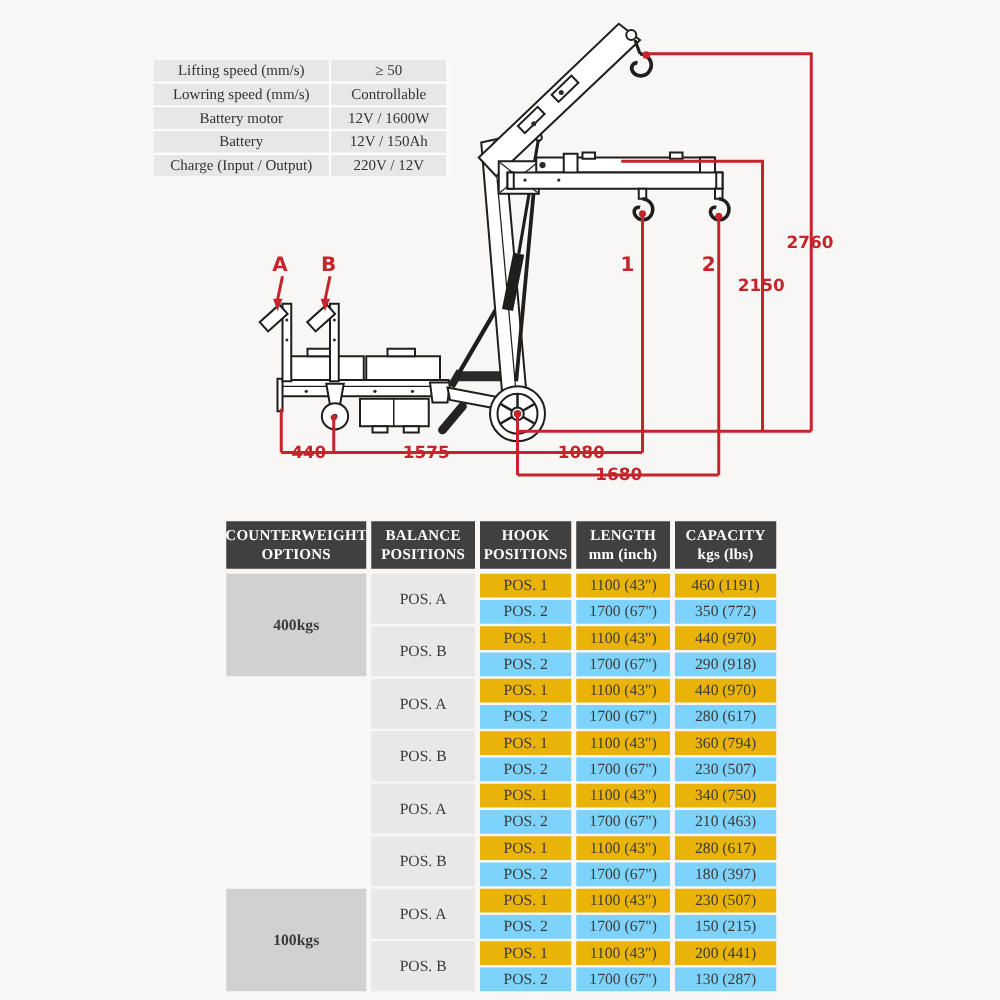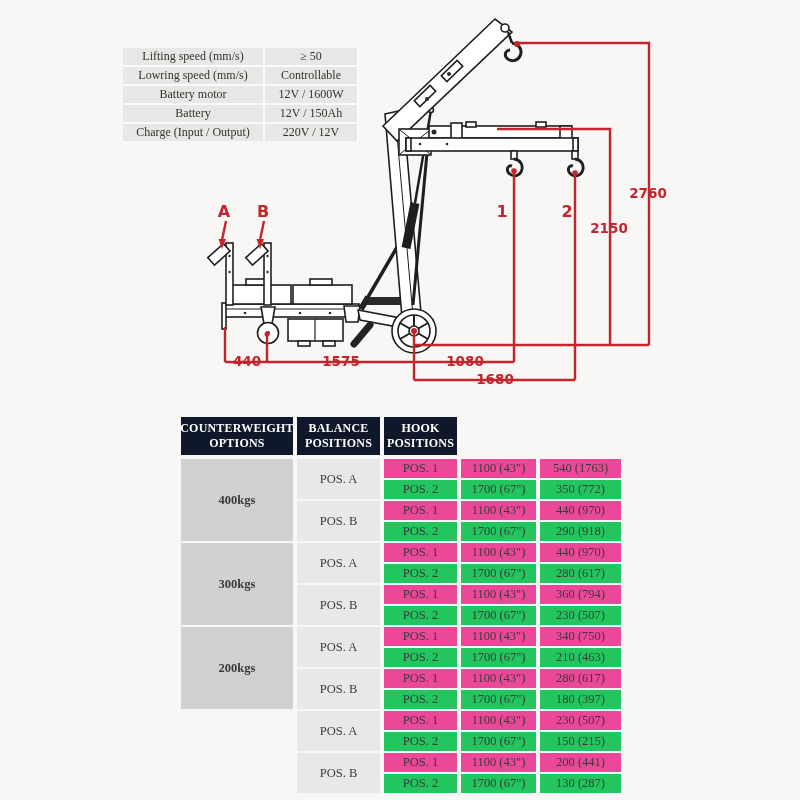--- a/index.html
+++ b/index.html
@@ -28,7 +28,7 @@
   #cap-table{left:181px;top:417px;width:440px;}
   #cap-head{display:grid;grid-template-columns:112px 83px 73px 75px 81px;
     column-gap:4px;margin-bottom:4px;}
-  #cap-head .th{background:#0f172a;color:#ffffff;height:38px;display:flex;
+  #cap-head .th{background:#404040;color:#ffffff;height:38px;display:flex;
     flex-direction:column;align-items:center;justify-content:center;
     font-weight:bold;font-size:12px;letter-spacing:.2px;line-height:1.25;text-align:center;}
   #cap-body{display:grid;grid-template-columns:112px 83px 73px 75px 81px;

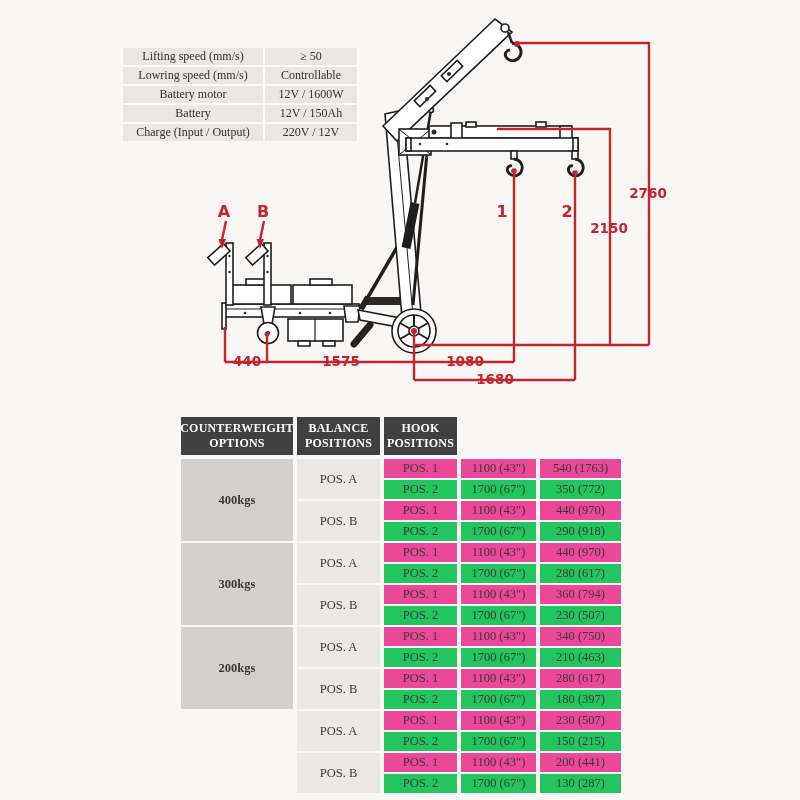--- a/index.html
+++ b/index.html
@@ -221,6 +221,10 @@
       <span>HOOK</span>
         <span>POSITIONS</span>
       </div>
+    <div class="th">
+      <span>LENGTH</span>
+        <span>mm (inch)</span>
+      </div>
   </div>
 
   <div id="cap-body">

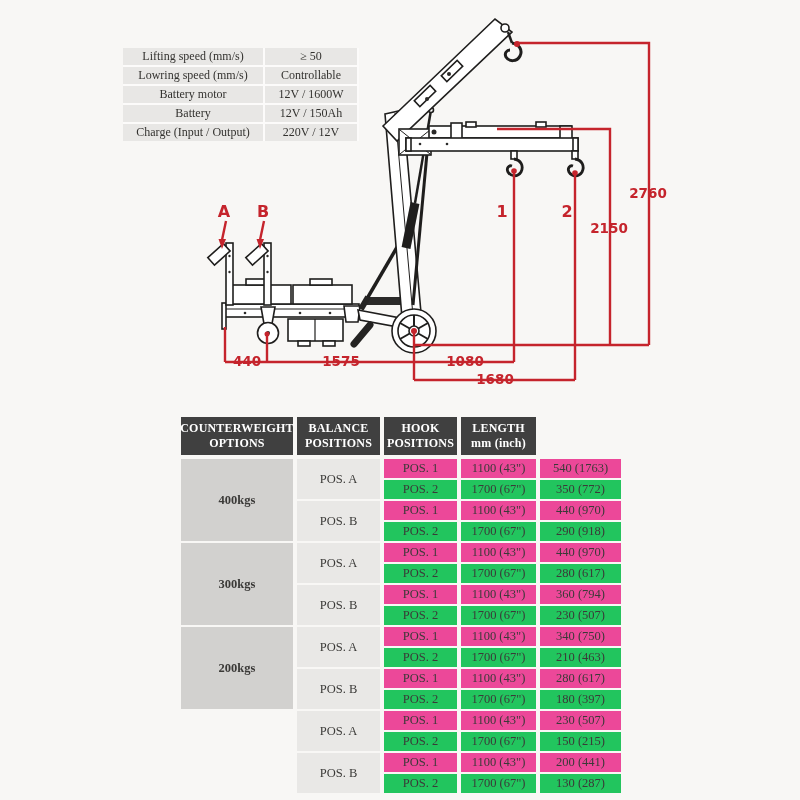--- a/index.html
+++ b/index.html
@@ -225,6 +225,10 @@
       <span>LENGTH</span>
         <span>mm (inch)</span>
       </div>
+    <div class="th">
+      <span>CAPACITY</span>
+        <span>kgs (lbs)</span>
+      </div>
   </div>
 
   <div id="cap-body">

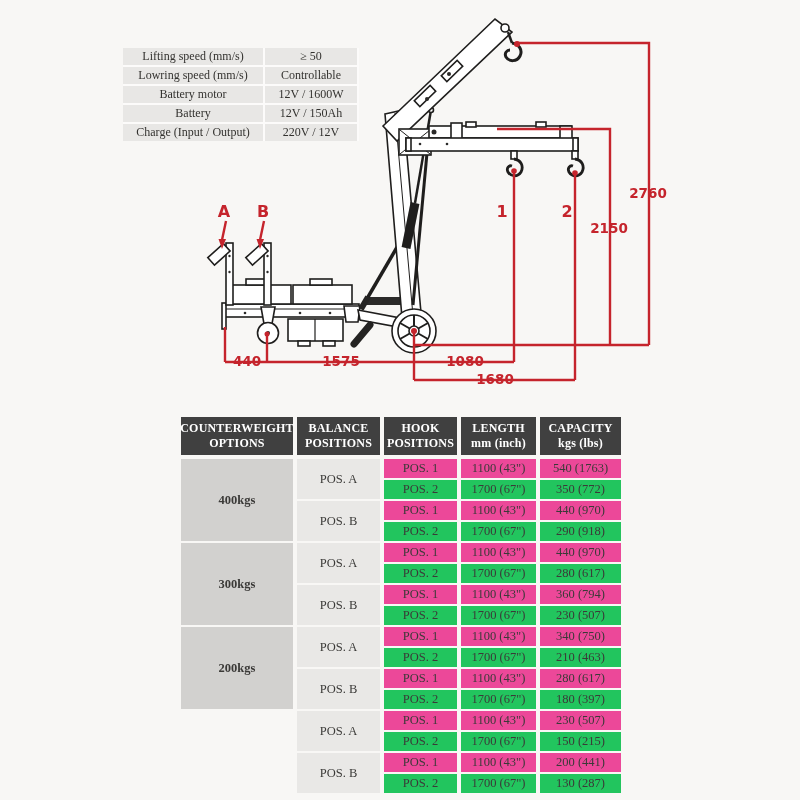--- a/index.html
+++ b/index.html
@@ -37,7 +37,7 @@
     font-size:12.5px;color:#3b3a38;}
   .cw{background:#d2d1cf;font-weight:bold;font-size:13px;}
   .bal{background:#e9e8e6;}
-  .ra{background:#ec4899;}
+  .ra{background:#eab308;}
   .rb{background:#22c55e;text-align:center;}
 </style>
 </head>

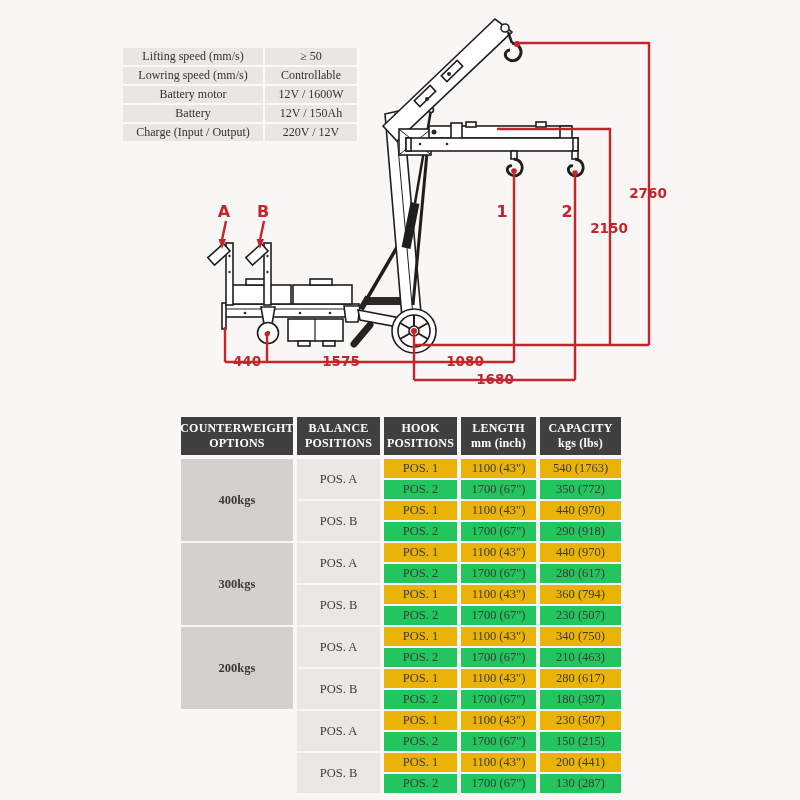--- a/index.html
+++ b/index.html
@@ -237,7 +237,7 @@
     <div class="bal" style="grid-column:2;grid-row:1/span 2">POS. A</div>
     <div class="ra" style="grid-column:3;grid-row:1">POS. 1</div>
     <div class="ra" style="grid-column:4;grid-row:1">1100 (43")</div>
-    <div class="ra" style="grid-column:5;grid-row:1">540 (1763)</div>
+    <div class="ra" style="grid-column:5;grid-row:1">460 (1191)</div>
     <div class="rb" style="grid-column:3;grid-row:2">POS. 2</div>
     <div class="rb" style="grid-column:4;grid-row:2">1700 (67")</div>
     <div class="rb" style="grid-column:5;grid-row:2">350 (772)</div>

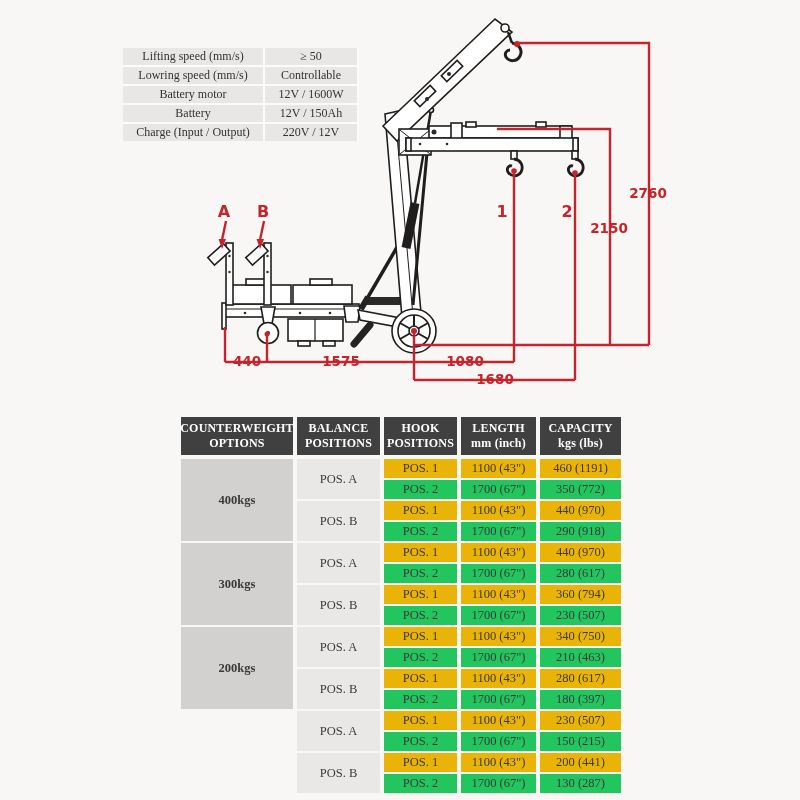--- a/index.html
+++ b/index.html
@@ -38,7 +38,7 @@
   .cw{background:#d2d1cf;font-weight:bold;font-size:13px;}
   .bal{background:#e9e8e6;}
   .ra{background:#eab308;}
-  .rb{background:#22c55e;text-align:center;}
+  .rb{background:#7dd3fc;text-align:center;}
 </style>
 </head>
 <body>

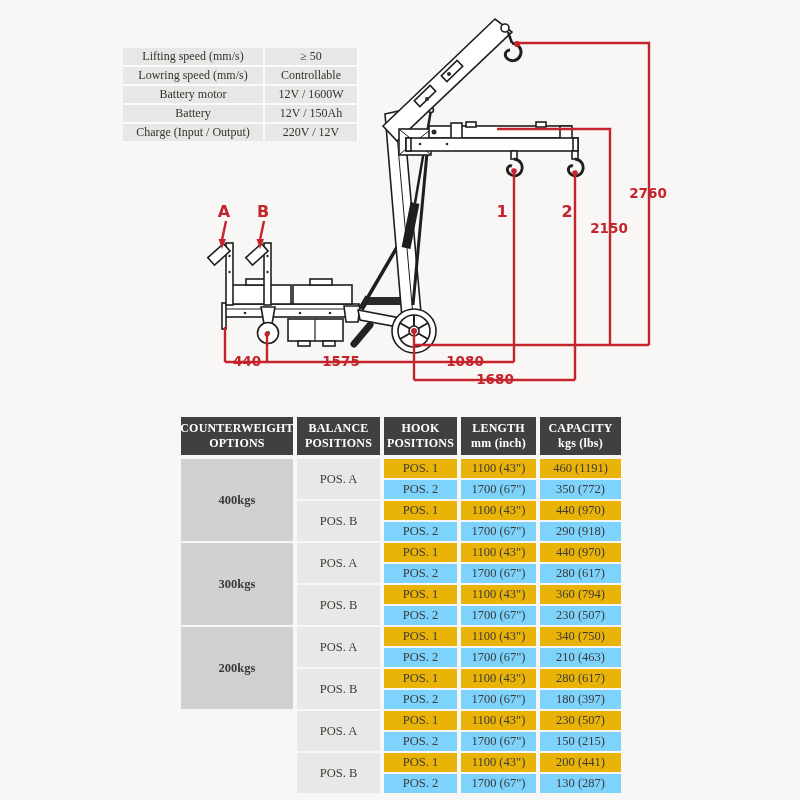--- a/index.html
+++ b/index.html
@@ -249,7 +249,6 @@
     <div class="rb" style="grid-column:4;grid-row:4">1700 (67")</div>
     <div class="rb" style="grid-column:5;grid-row:4">290 (918)</div>
 
-    <div class="cw" style="grid-column:1;grid-row:5/span 4">300kgs</div>
     <div class="bal" style="grid-column:2;grid-row:5/span 2">POS. A</div>
     <div class="ra" style="grid-column:3;grid-row:5">POS. 1</div>
     <div class="ra" style="grid-column:4;grid-row:5">1100 (43")</div>

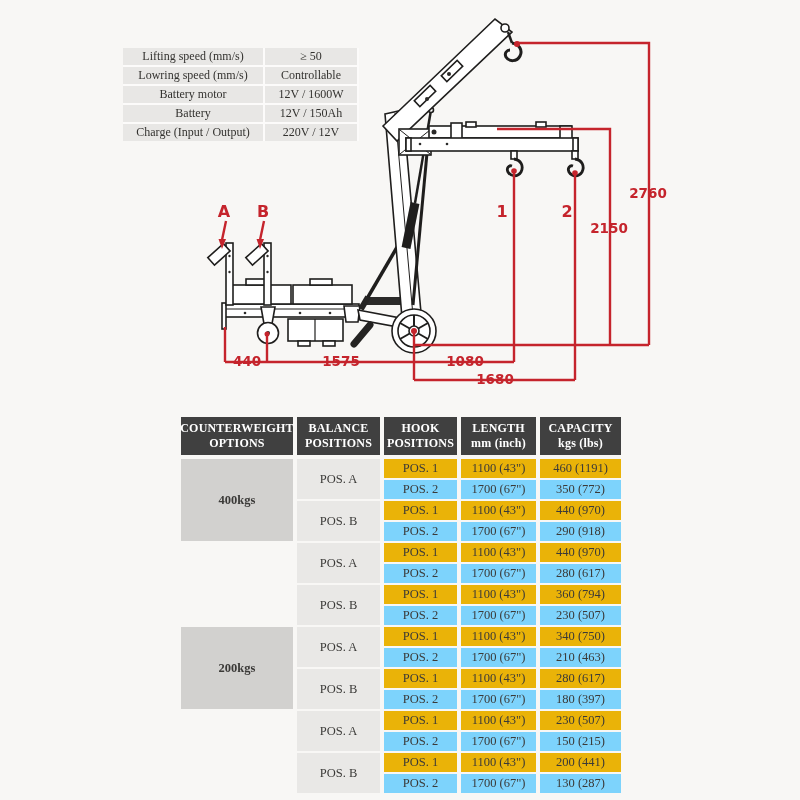--- a/index.html
+++ b/index.html
@@ -264,7 +264,6 @@
     <div class="rb" style="grid-column:4;grid-row:8">1700 (67")</div>
     <div class="rb" style="grid-column:5;grid-row:8">230 (507)</div>
 
-    <div class="cw" style="grid-column:1;grid-row:9/span 4">200kgs</div>
     <div class="bal" style="grid-column:2;grid-row:9/span 2">POS. A</div>
     <div class="ra" style="grid-column:3;grid-row:9">POS. 1</div>
     <div class="ra" style="grid-column:4;grid-row:9">1100 (43")</div>

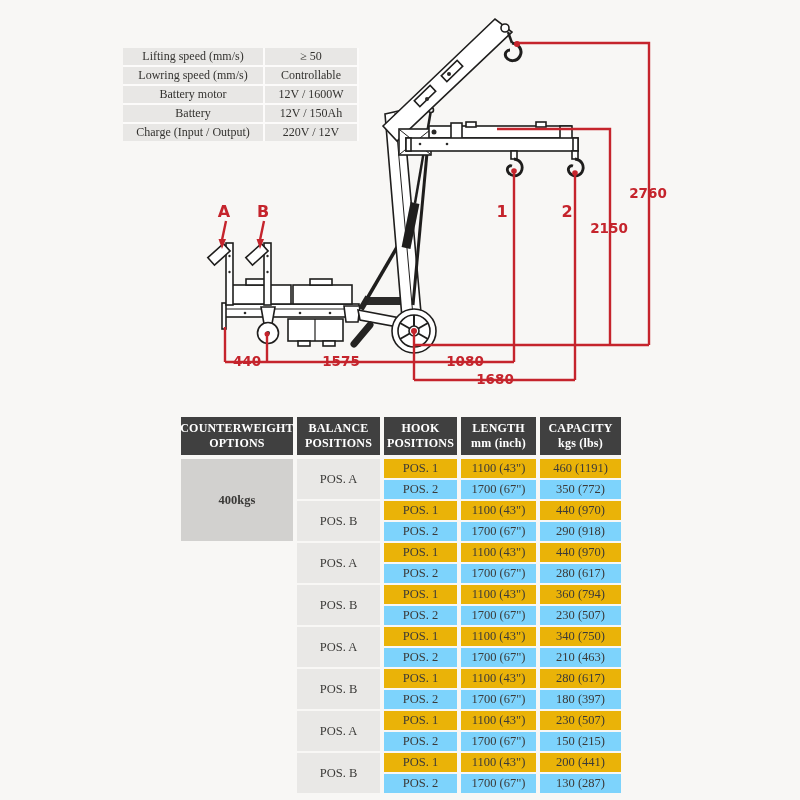--- a/index.html
+++ b/index.html
@@ -279,6 +279,7 @@
     <div class="rb" style="grid-column:4;grid-row:12">1700 (67")</div>
     <div class="rb" style="grid-column:5;grid-row:12">180 (397)</div>
 
+    <div class="cw" style="grid-column:1;grid-row:13/span 4">100kgs</div>
     <div class="bal" style="grid-column:2;grid-row:13/span 2">POS. A</div>
     <div class="ra" style="grid-column:3;grid-row:13">POS. 1</div>
     <div class="ra" style="grid-column:4;grid-row:13">1100 (43")</div>

